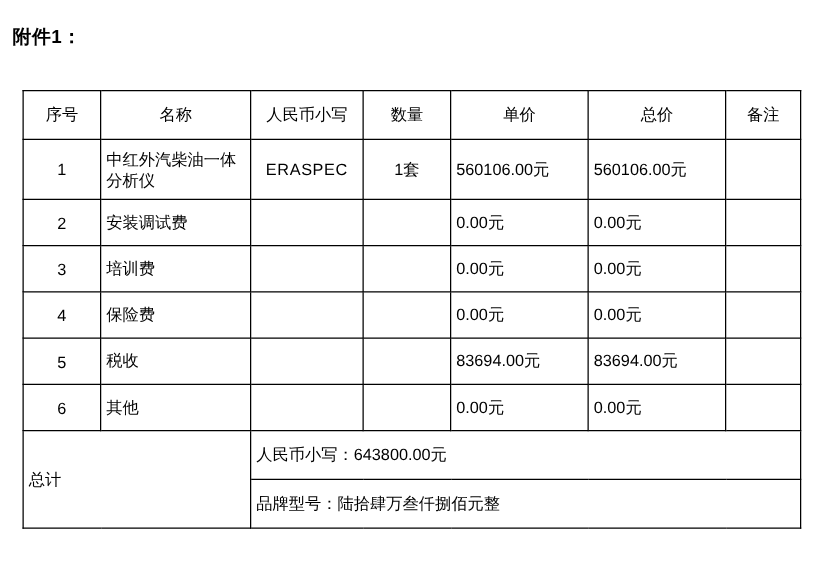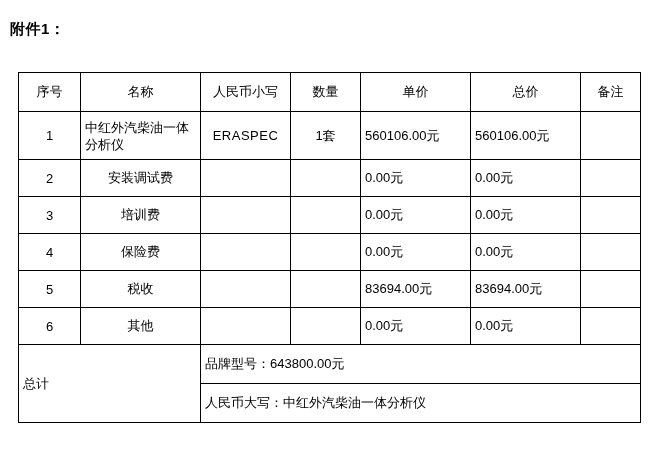--- a/index.html
+++ b/index.html
@@ -63,7 +63,7 @@
     height: 36px;
   }
   .c-center { text-align: center; }
-  .c-left   { text-align: center; padding-left: 8px; }
+  .c-left   { text-align: left; padding-left: 8px; }
   .c-right  { text-align: left; padding-right: 6px; }
   .row-tall { height: 48px; }
   .name-cell {

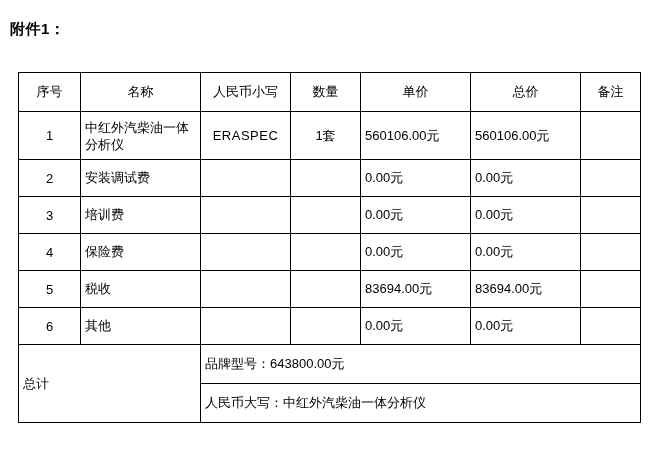--- a/index.html
+++ b/index.html
@@ -174,7 +174,7 @@
         </tr>
         <tr>
           <td class="summary-label" colspan="2" rowspan="2">总计</td>
-          <td class="summary-value" colspan="5">品牌型号：643800.00元</td>
+          <td class="summary-value" colspan="5">人民币小写：643800.00元</td>
         </tr>
         <tr>
           <td class="summary-value" colspan="5">人民币大写：中红外汽柴油一体分析仪</td>

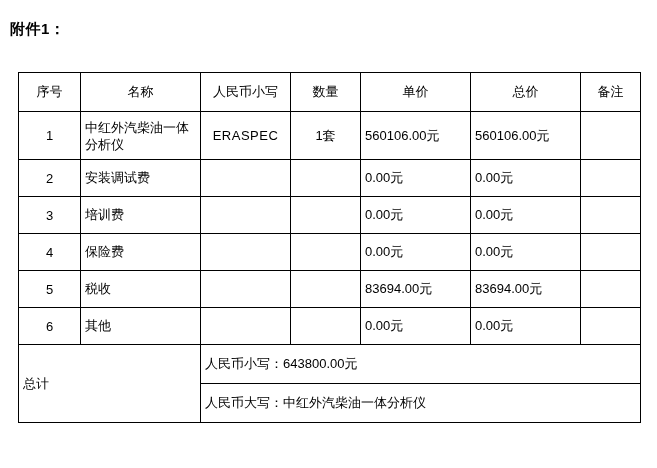--- a/index.html
+++ b/index.html
@@ -177,7 +177,7 @@
           <td class="summary-value" colspan="5">人民币小写：643800.00元</td>
         </tr>
         <tr>
-          <td class="summary-value" colspan="5">人民币大写：中红外汽柴油一体分析仪</td>
+          <td class="summary-value" colspan="5">品牌型号：陆拾肆万叁仟捌佰元整</td>
         </tr>
       </tbody>
     </table>

